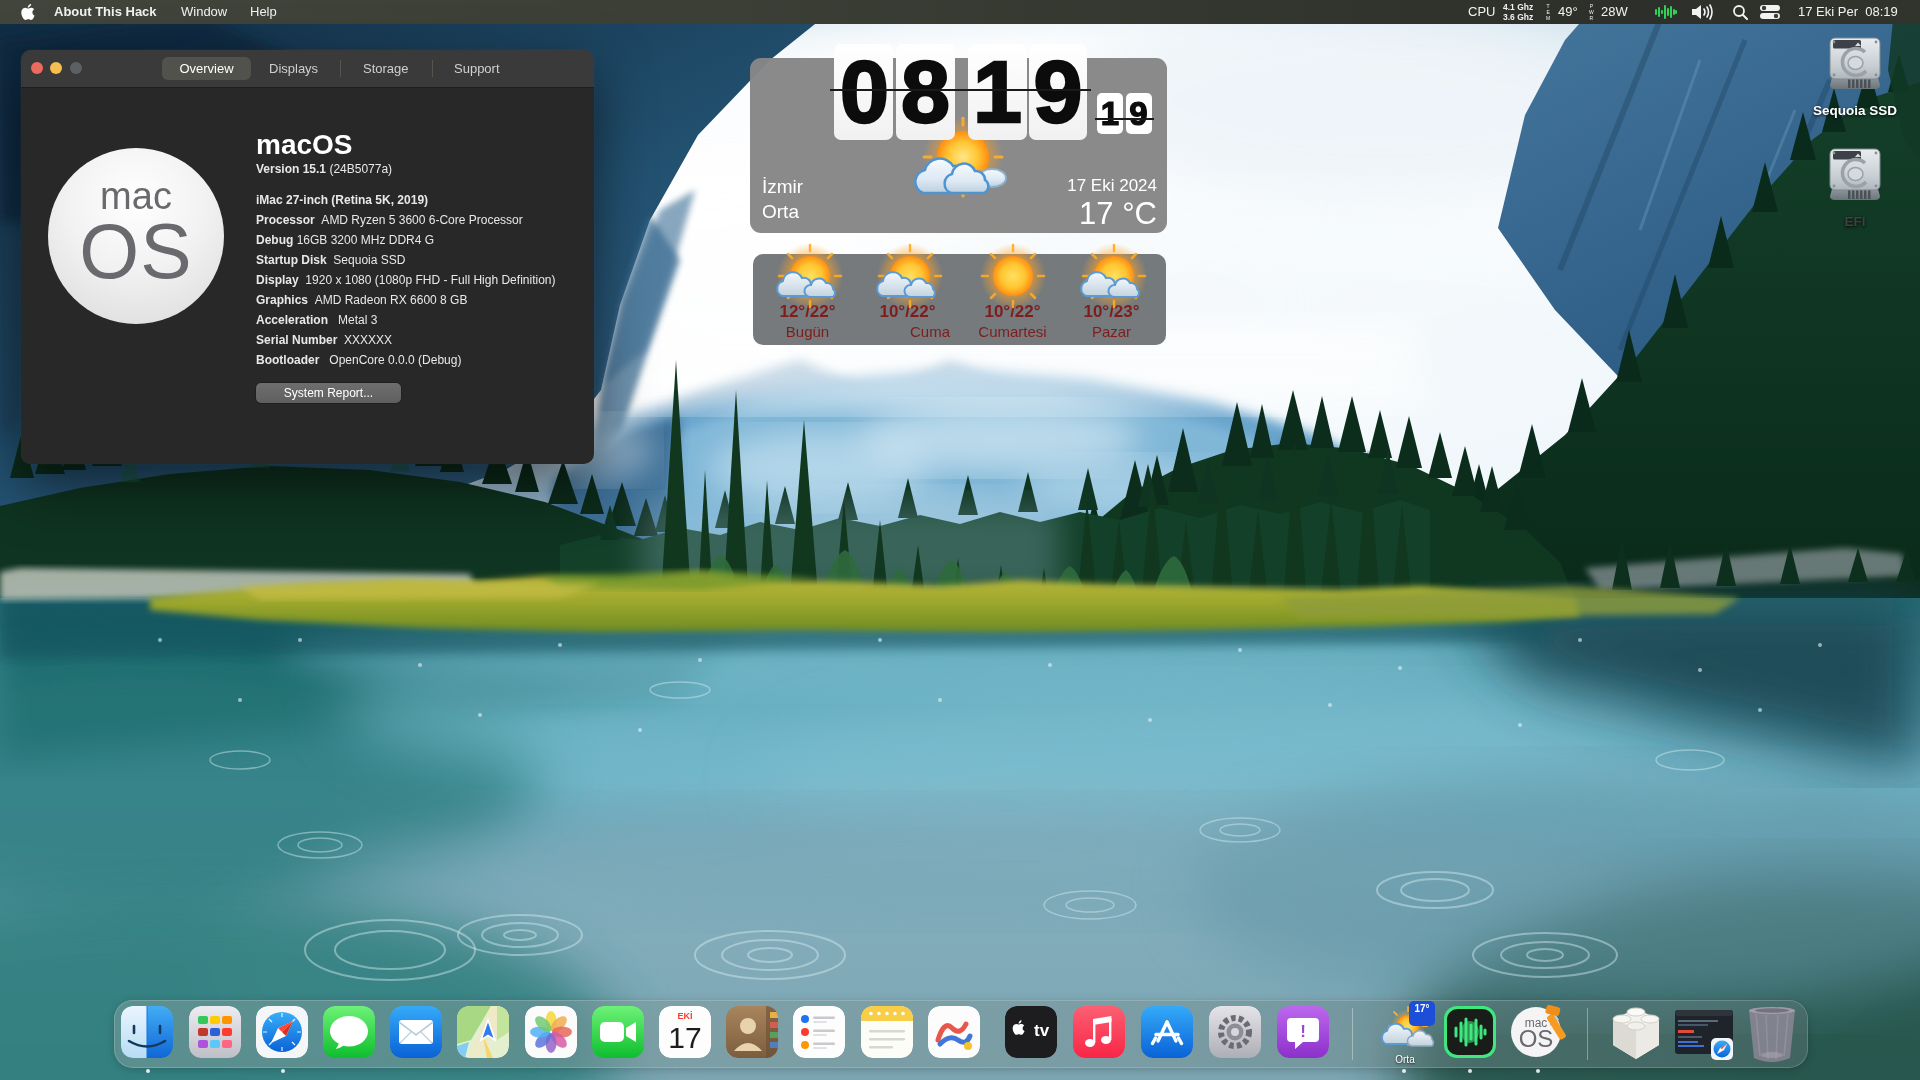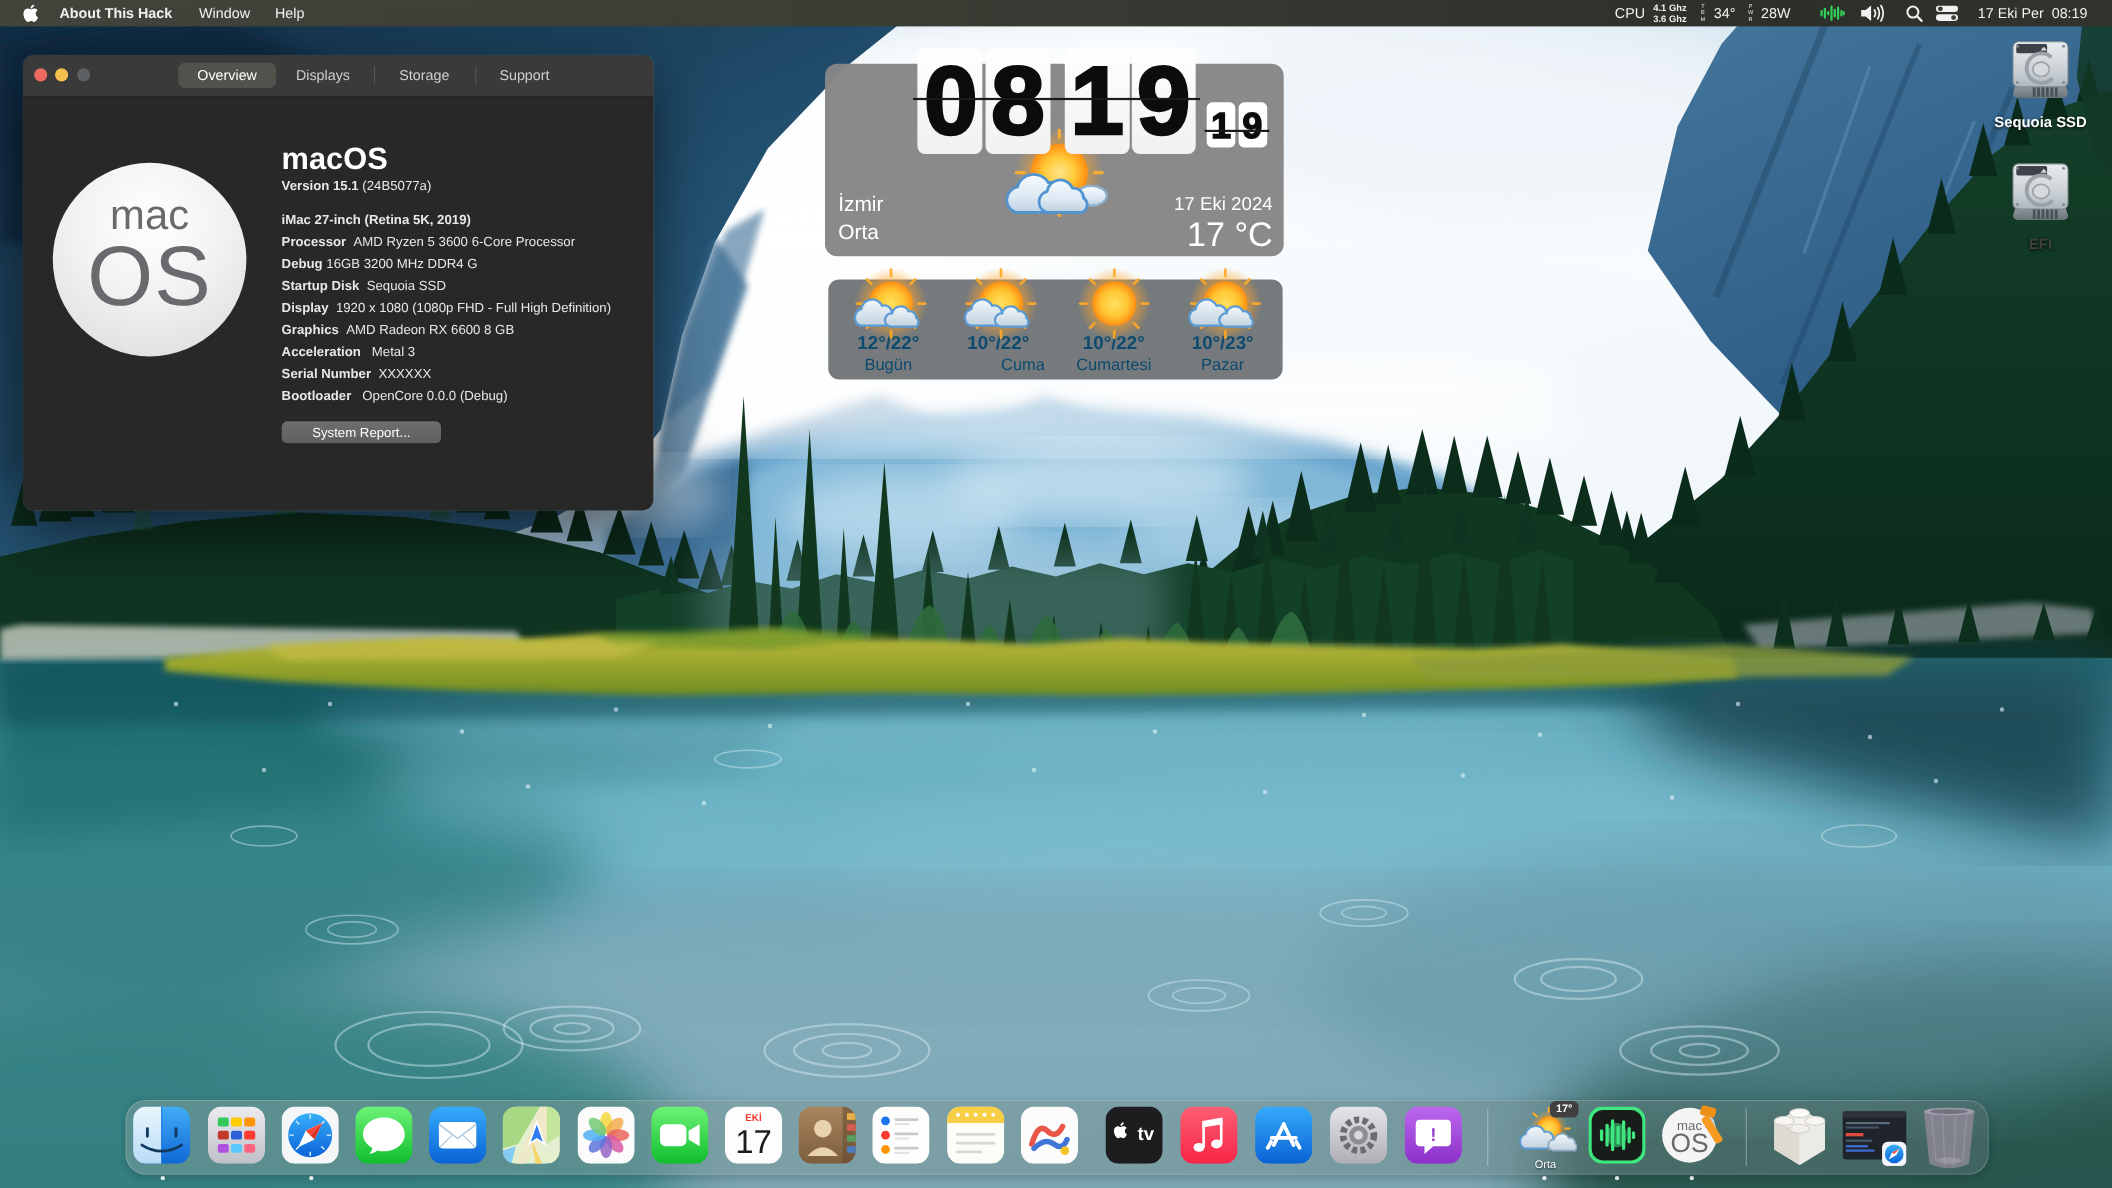--- a/index.html
+++ b/index.html
@@ -336,7 +336,7 @@
   <span class="abs" style="left:1468px;top:4px;">CPU</span>
   <div class="abs" style="left:1503px;top:2px;font-size:8.5px;font-weight:bold;line-height:10px;">4.1 Ghz<br>3.6 Ghz</div>
   <div class="abs" style="left:1546px;top:3px;font-size:5px;line-height:6px;text-align:center;">T<br>E<br>M</div>
-  <span class="abs" style="left:1558px;top:4px;">34°</span>
+  <span class="abs" style="left:1558px;top:4px;">49°</span>
   <div class="abs" style="left:1589px;top:3px;font-size:5px;line-height:6px;text-align:center;">P<br>W<br>R</div>
   <span class="abs" style="left:1601px;top:4px;">28W</span>
   <svg class="abs" style="left:1654px;top:4px;" width="24" height="16" viewBox="0 0 24 16">

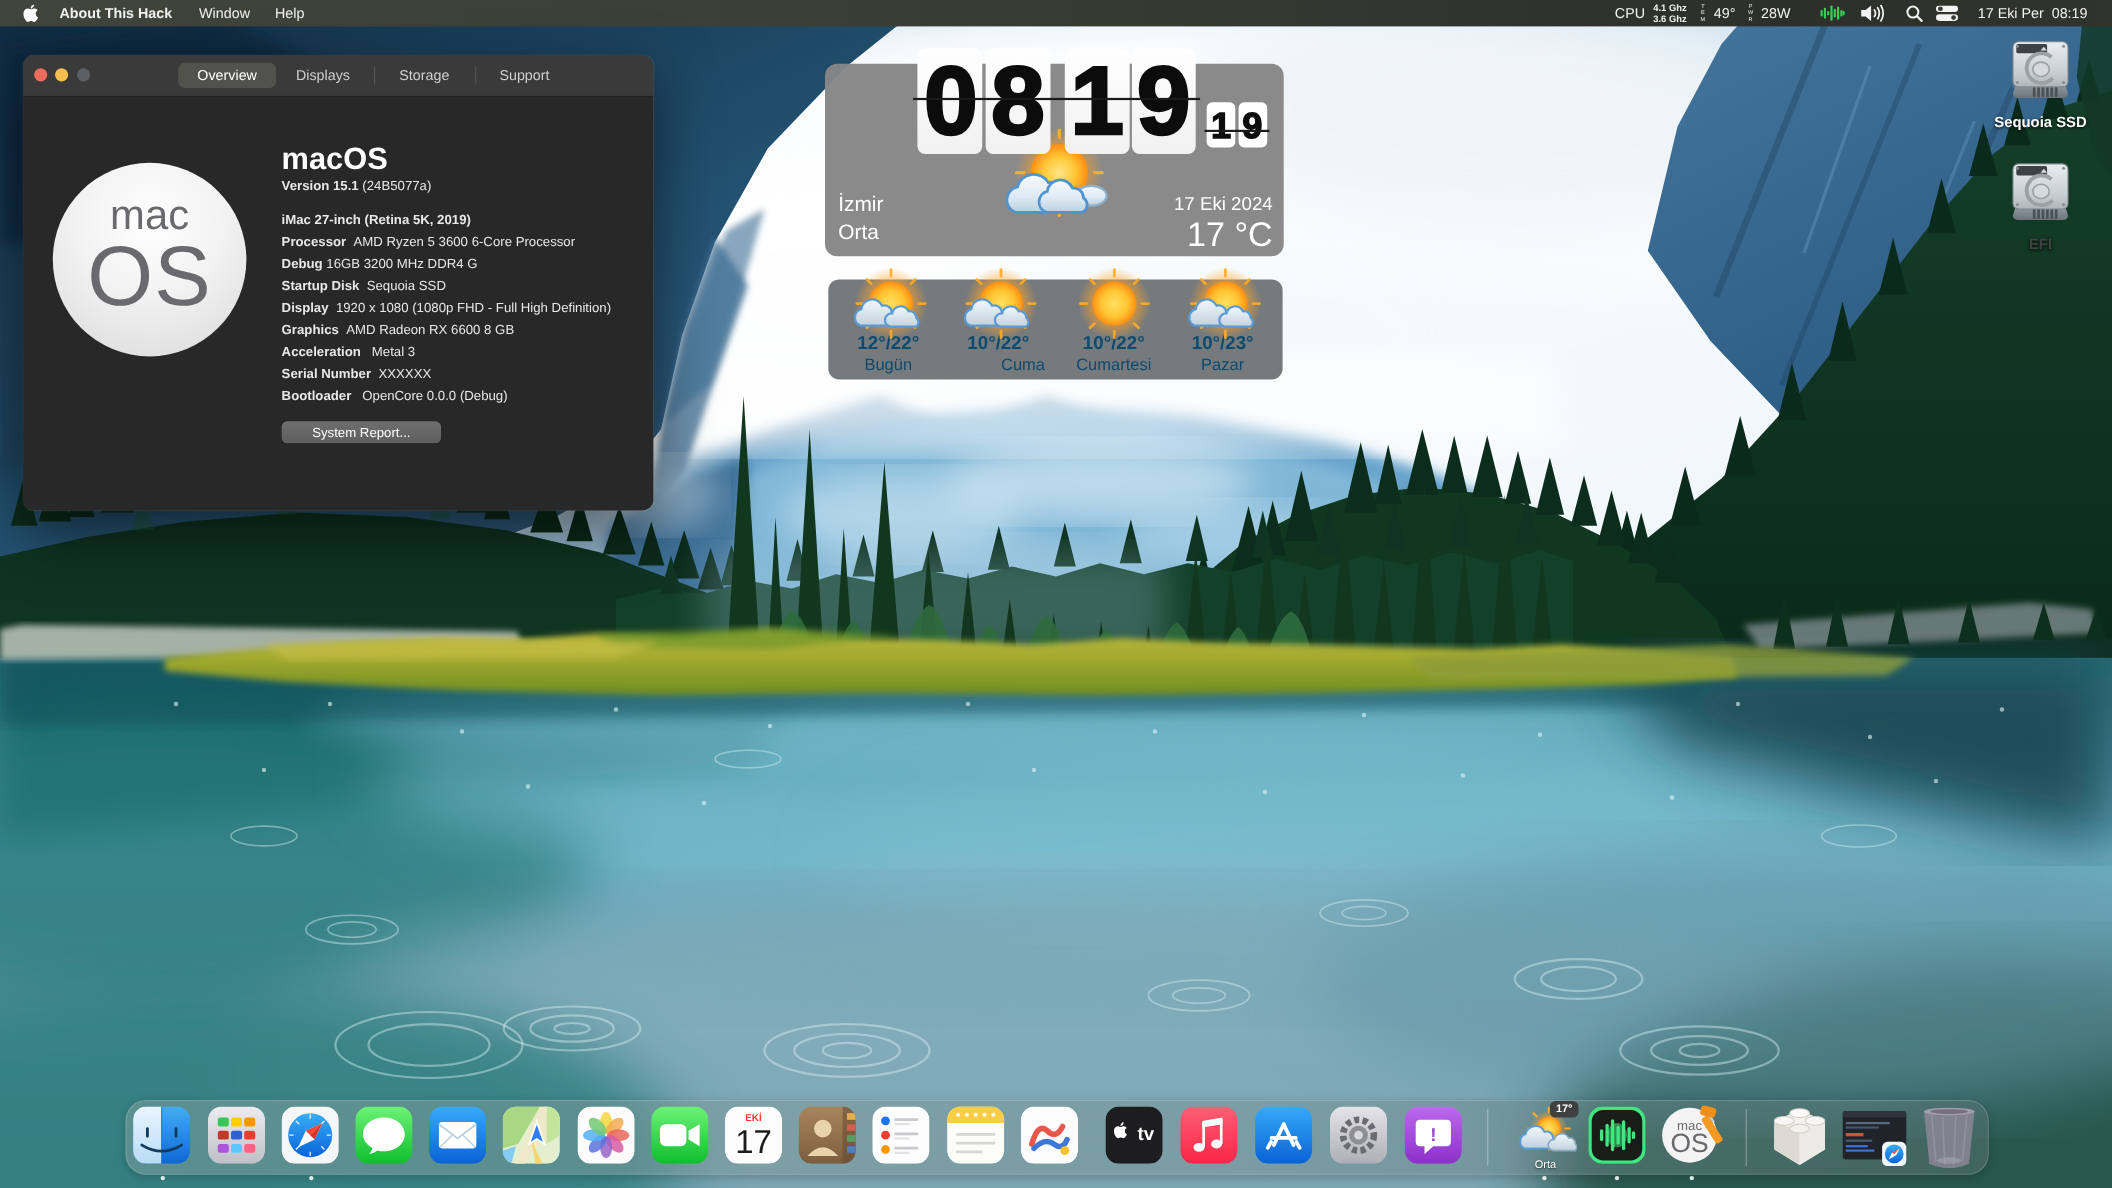--- a/index.html
+++ b/index.html
@@ -464,7 +464,7 @@
 <span class="abs" style="right:763px;top:196px;font-size:31px;color:#fff;">17 °C</span>
 
 <div class="abs" style="left:753px;top:254px;width:413px;height:91px;background:rgba(103,107,111,0.9);border-radius:10px;"></div>
-<div class="abs" style="left:753px;top:254px;width:378px;height:91px;color:#0c4a6e;">
+<div class="abs" style="left:753px;top:254px;width:378px;height:91px;color:#7f1d1d;">
   <div class="abs" style="left:12px;top:48px;width:85px;text-align:center;font-size:17px;font-weight:bold;">12°/22°</div>
   <div class="abs" style="left:12px;top:69px;width:85px;text-align:center;font-size:15px;">Bugün</div>
   <div class="abs" style="left:112px;top:48px;width:85px;text-align:center;font-size:17px;font-weight:bold;">10°/22°</div>

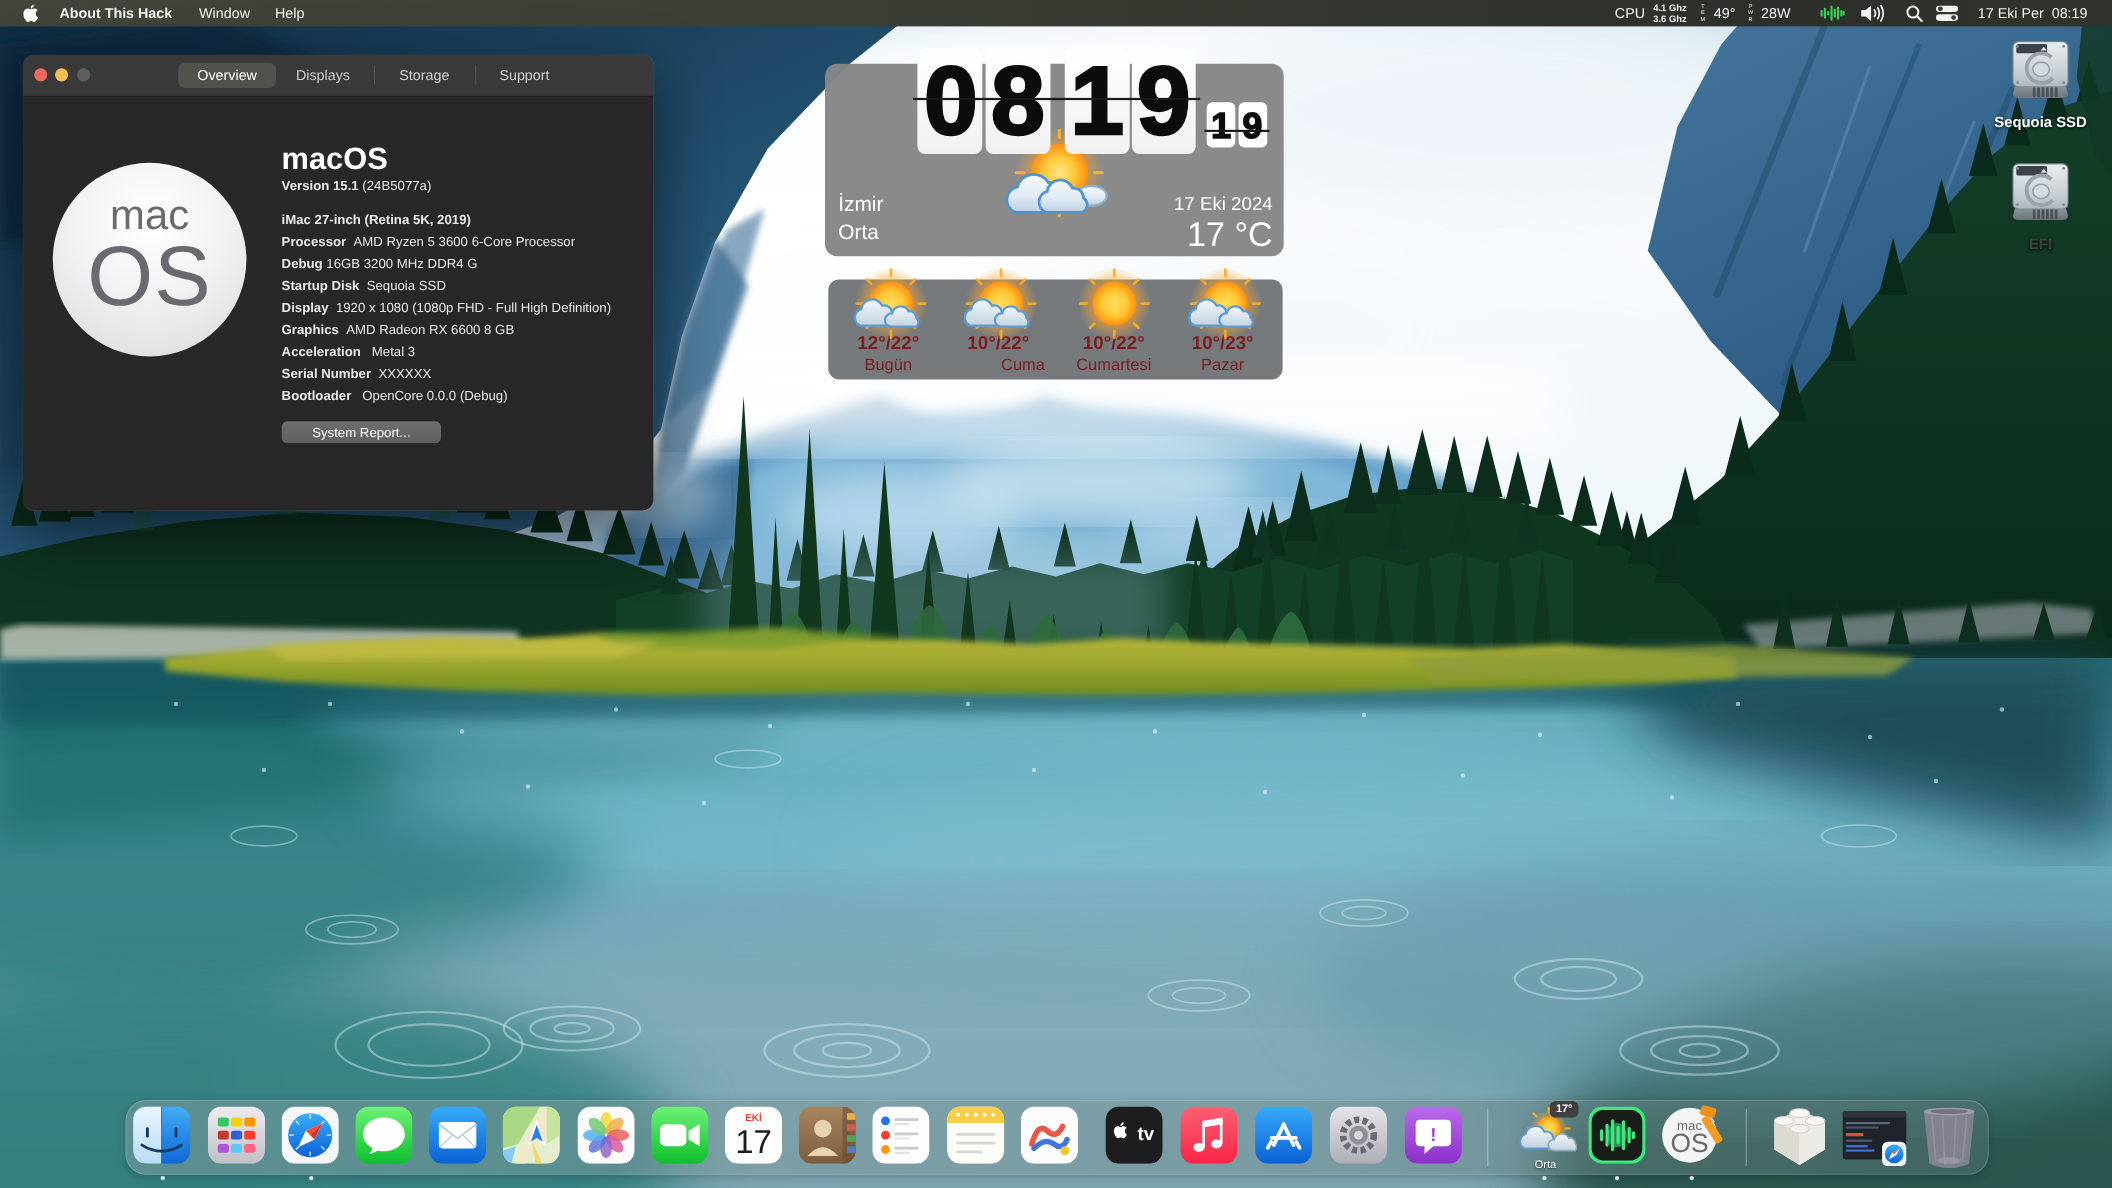--- a/index.html
+++ b/index.html
@@ -822,7 +822,7 @@
 <path d="M10,40 a7,7 0 0 1 1,-13 a9,9 0 0 1 17,-2 a6,6 0 0 1 8,6 a5.5,5.5 0 0 1 0,9 Z" fill="url(#cld2)" stroke="#5b9bd5" stroke-width="1.8"></path>
 <path d="M36,42 a5,5 0 0 1 1,-10 a7,7 0 0 1 13,-1.5 a5,5 0 0 1 6,5 a4.5,4.5 0 0 1 0,6.5 Z" fill="url(#cld2)" stroke="#8aa8c0" stroke-width="1.5"></path>
 </svg>
-<div class="abs" style="left:1409px;top:1001px;width:26px;height:15px;background:#404040;border-radius:5px;color:#fff;font-size:10px;font-weight:bold;text-align:center;line-height:15px;">17°</div>
+<div class="abs" style="left:1409px;top:1001px;width:26px;height:25px;background:#1d4ed8;border-radius:5px;color:#fff;font-size:10px;font-weight:bold;text-align:center;line-height:15px;">17°</div>
 <div class="abs" style="left:1376px;top:1054px;width:58px;text-align:center;font-size:10px;color:#fff;text-shadow:0 1px 2px rgba(0,0,0,0.7);">Orta</div>
 
 <svg class="abs" style="left:1444px;top:1006px;" width="52" height="52" viewBox="0 0 52 52">

